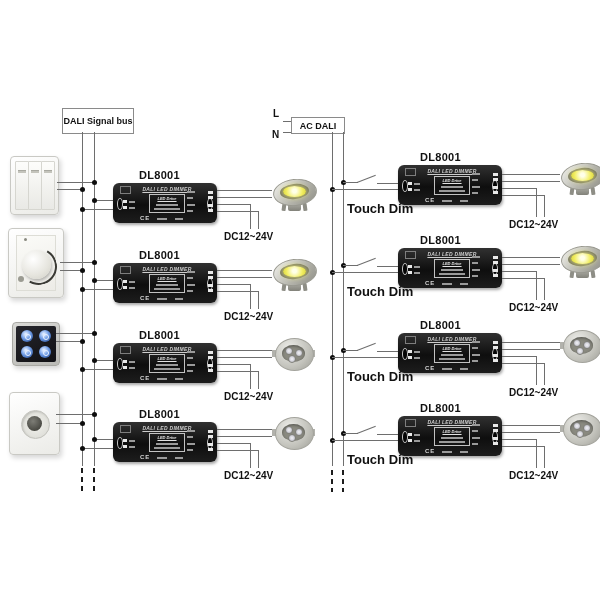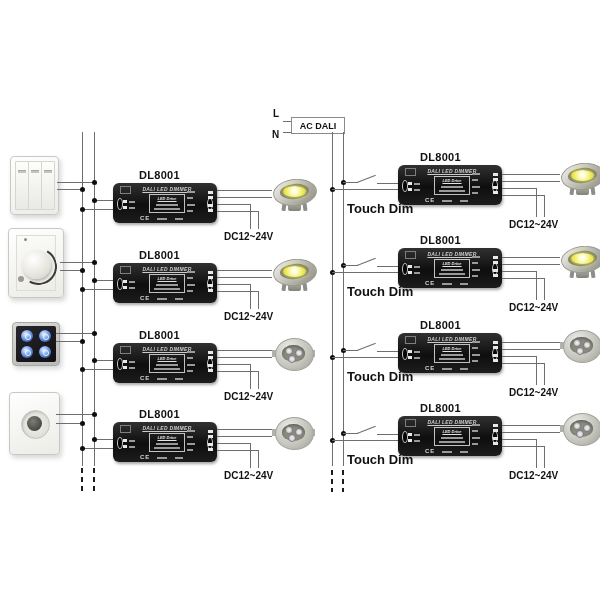--- a/index.html
+++ b/index.html
@@ -94,6 +94,9 @@
 
 <div id="canvas">
 
+  <div class="tagbox" style="left:62px;top:108px;width:70px;height:24px">
+    <span>DALI Signal bus</span>
+  </div>
   <div class="vline" style="left:82px;top:132px;height:334px"></div>
   <div class="vline" style="left:94px;top:132px;height:334px"></div>
   <div class="dashline" style="left:81px;top:468px;height:24px"></div>

